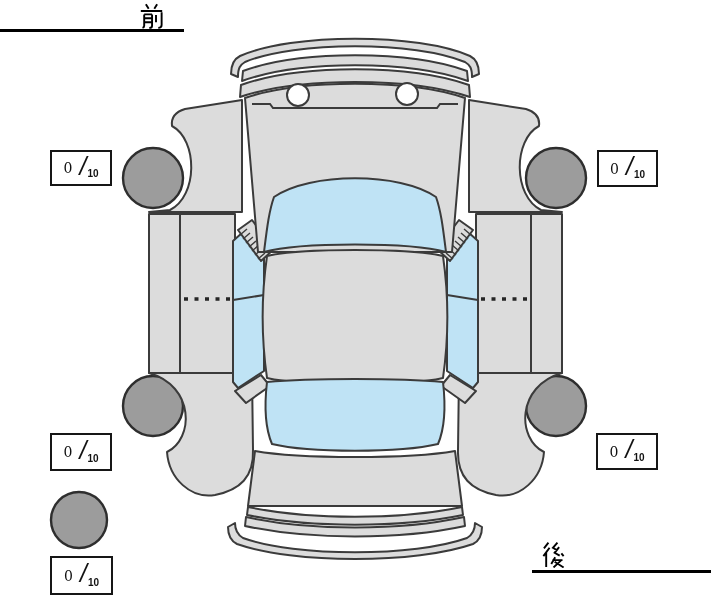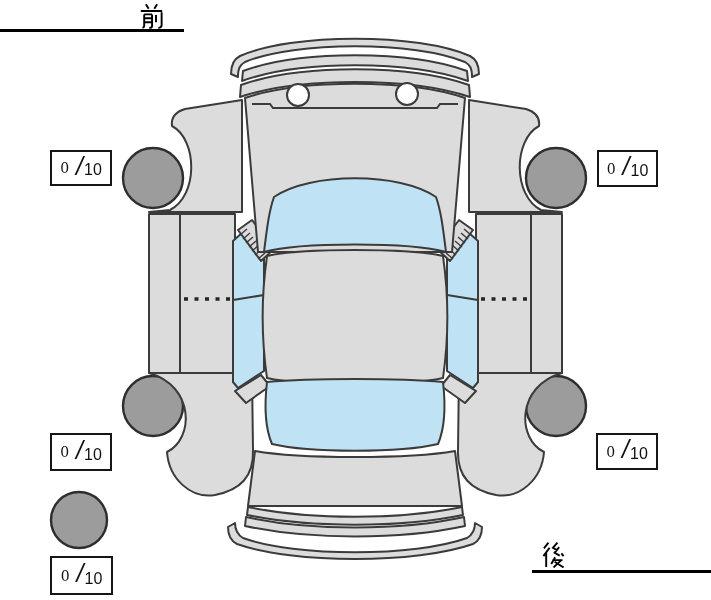--- a/index.html
+++ b/index.html
@@ -21,7 +21,7 @@
               display:flex;align-items:center;justify-content:center;color:#111;}
   .rating-value{font-size:14px;line-height:1;margin-right:7px;font-family:"DejaVu Serif",serif;}
   .rating-slash{font-size:25px;line-height:.8;font-style:italic;font-weight:400;margin-top:-5px;}
-  .rating-max{font-size:16px;font-weight:normal;align-self:flex-end;margin:0 0 5px 1px;}
+  .rating-max{font-size:10px;font-weight:bold;align-self:flex-end;margin:0 0 5px 1px;}
 
   
   .kanji{position:absolute;}

